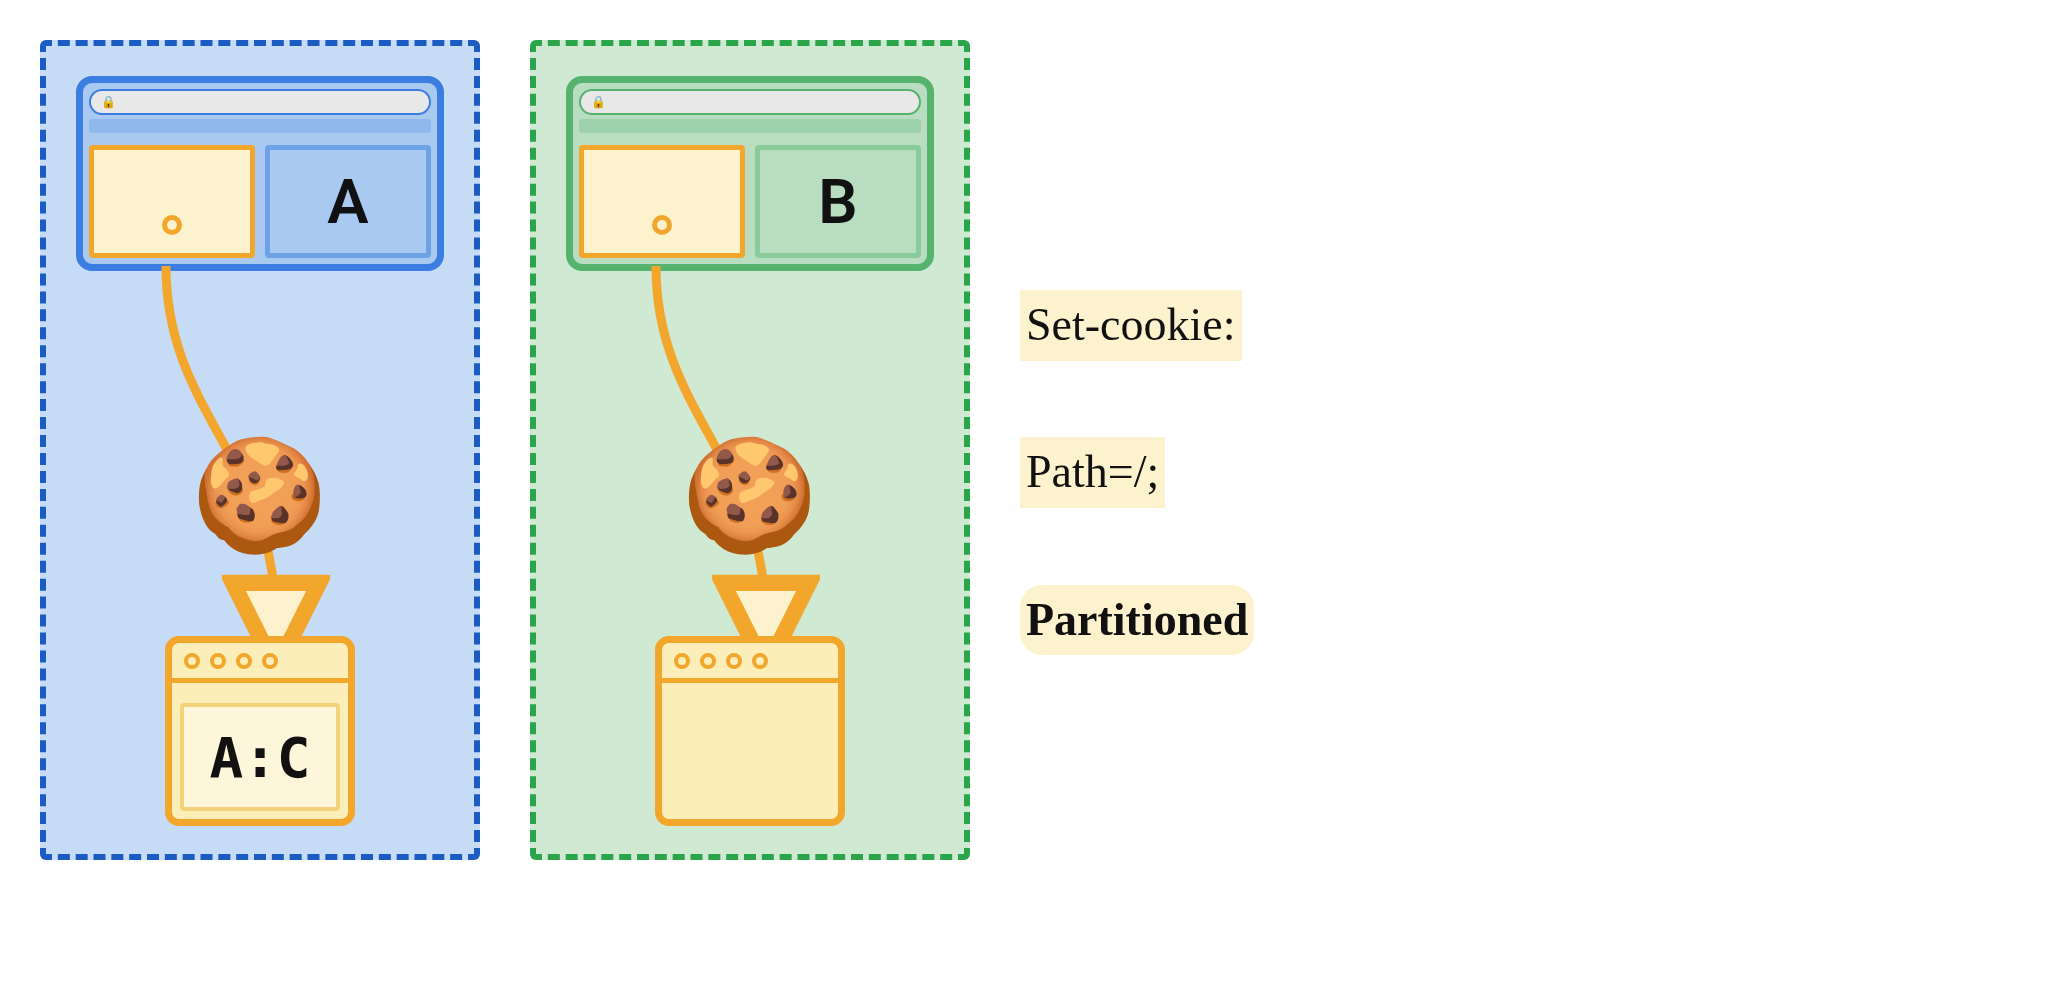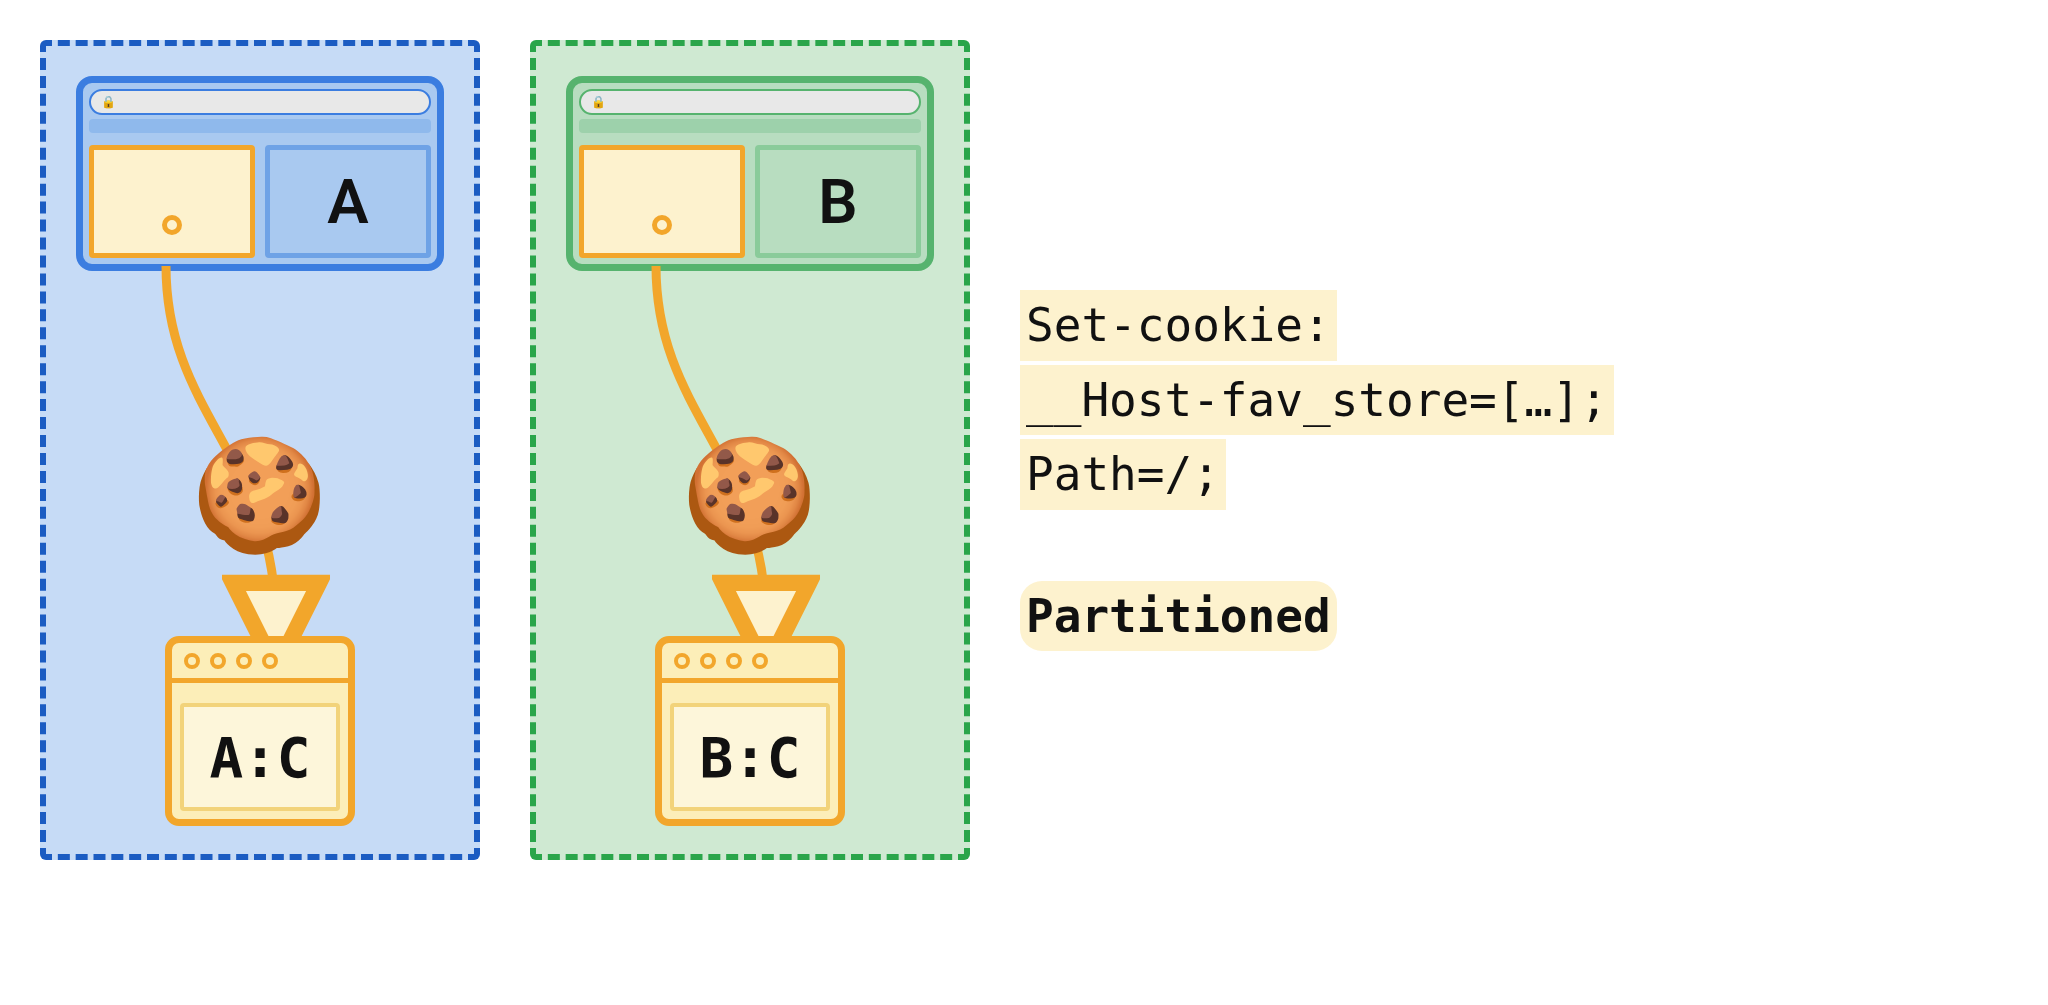--- a/index.html
+++ b/index.html
@@ -174,7 +174,8 @@
     background: #fdf2ce;
     padding: 2px 6px;
     display: inline-block;
-    margin-bottom: 4px;
+    margin-bottom: 10px;
+    font-family: Liberation Serif, serif;
   }
   .code-panel span.line.bold { font-weight: 700; border-radius: 22px; }
 </style>

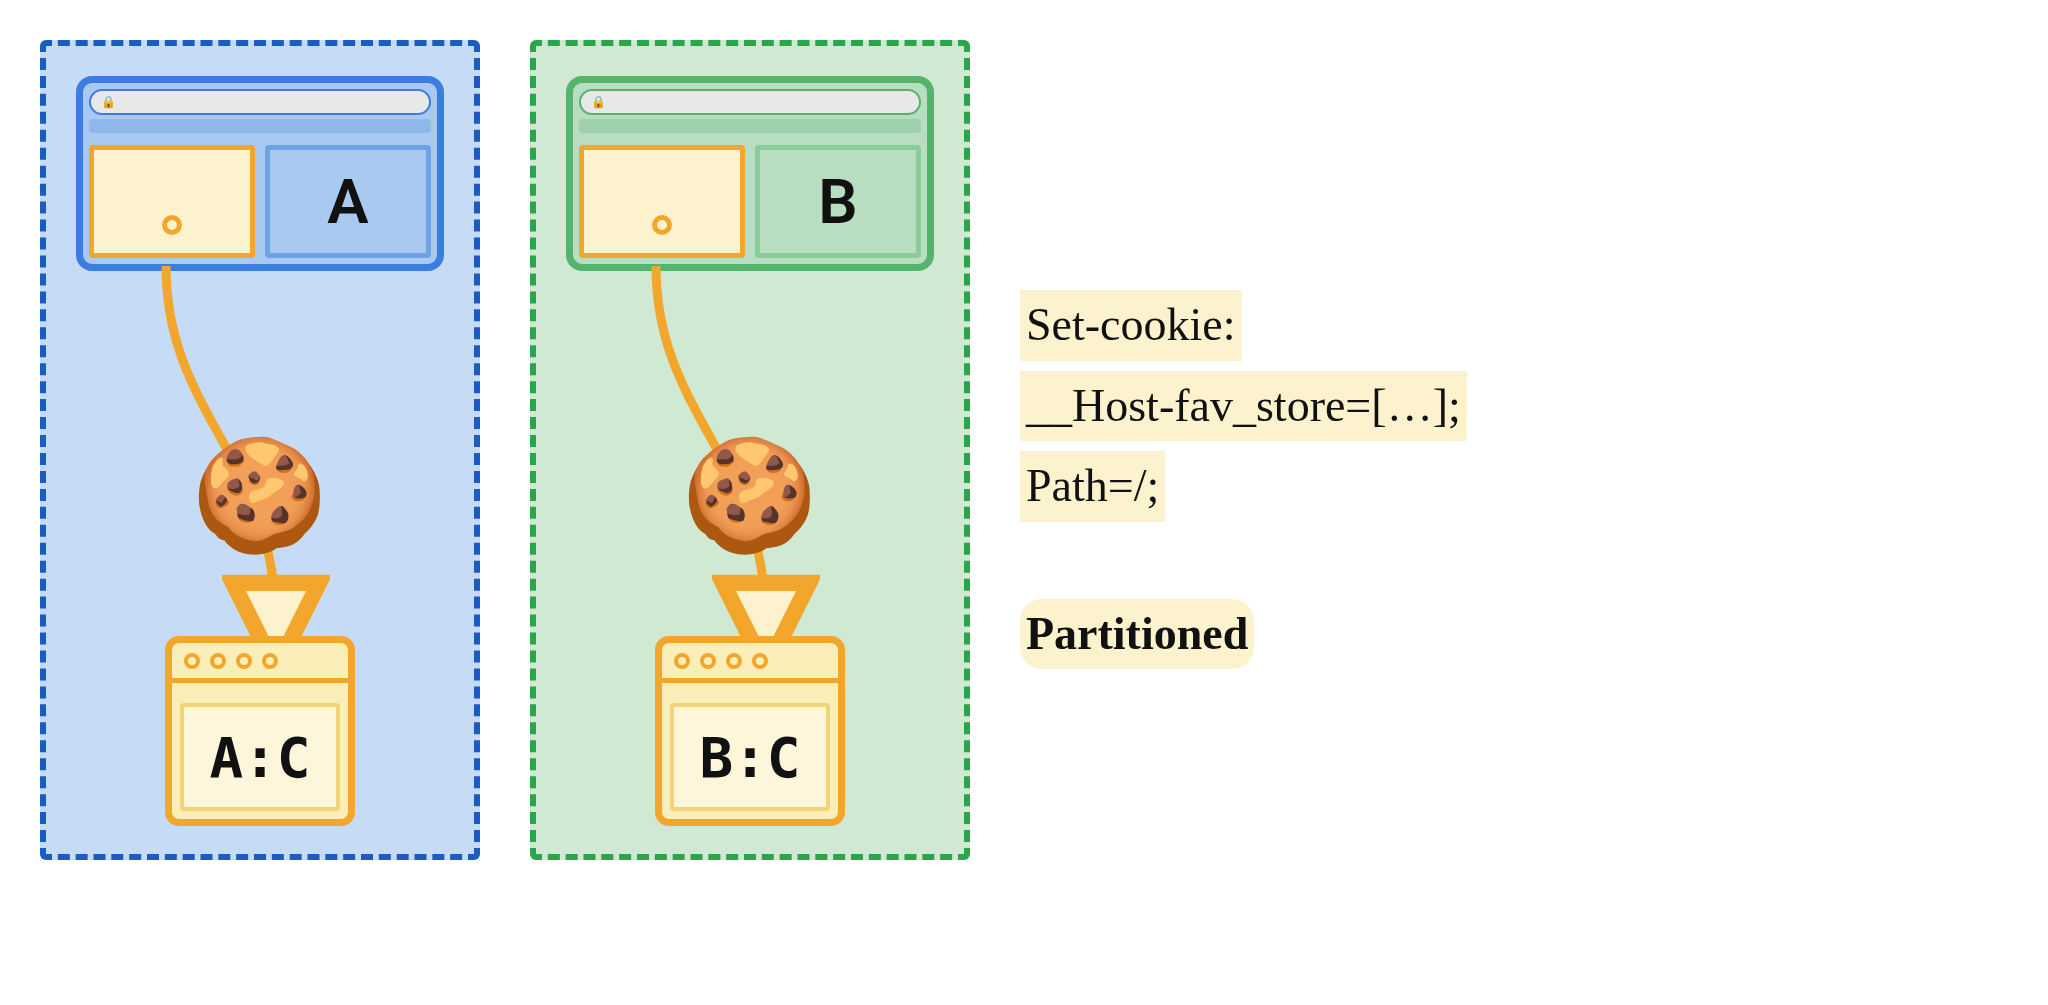--- a/index.html
+++ b/index.html
@@ -252,7 +252,7 @@
 
   <div class="code-panel">
     <span class="line">Set-cookie:</span><br>
-    <span class="line">__Host-fav_store=[…];</span><br>
+    <br>
     <span class="line">Path=/;</span><br>
     <br>
     <span class="line bold">Partitioned</span>

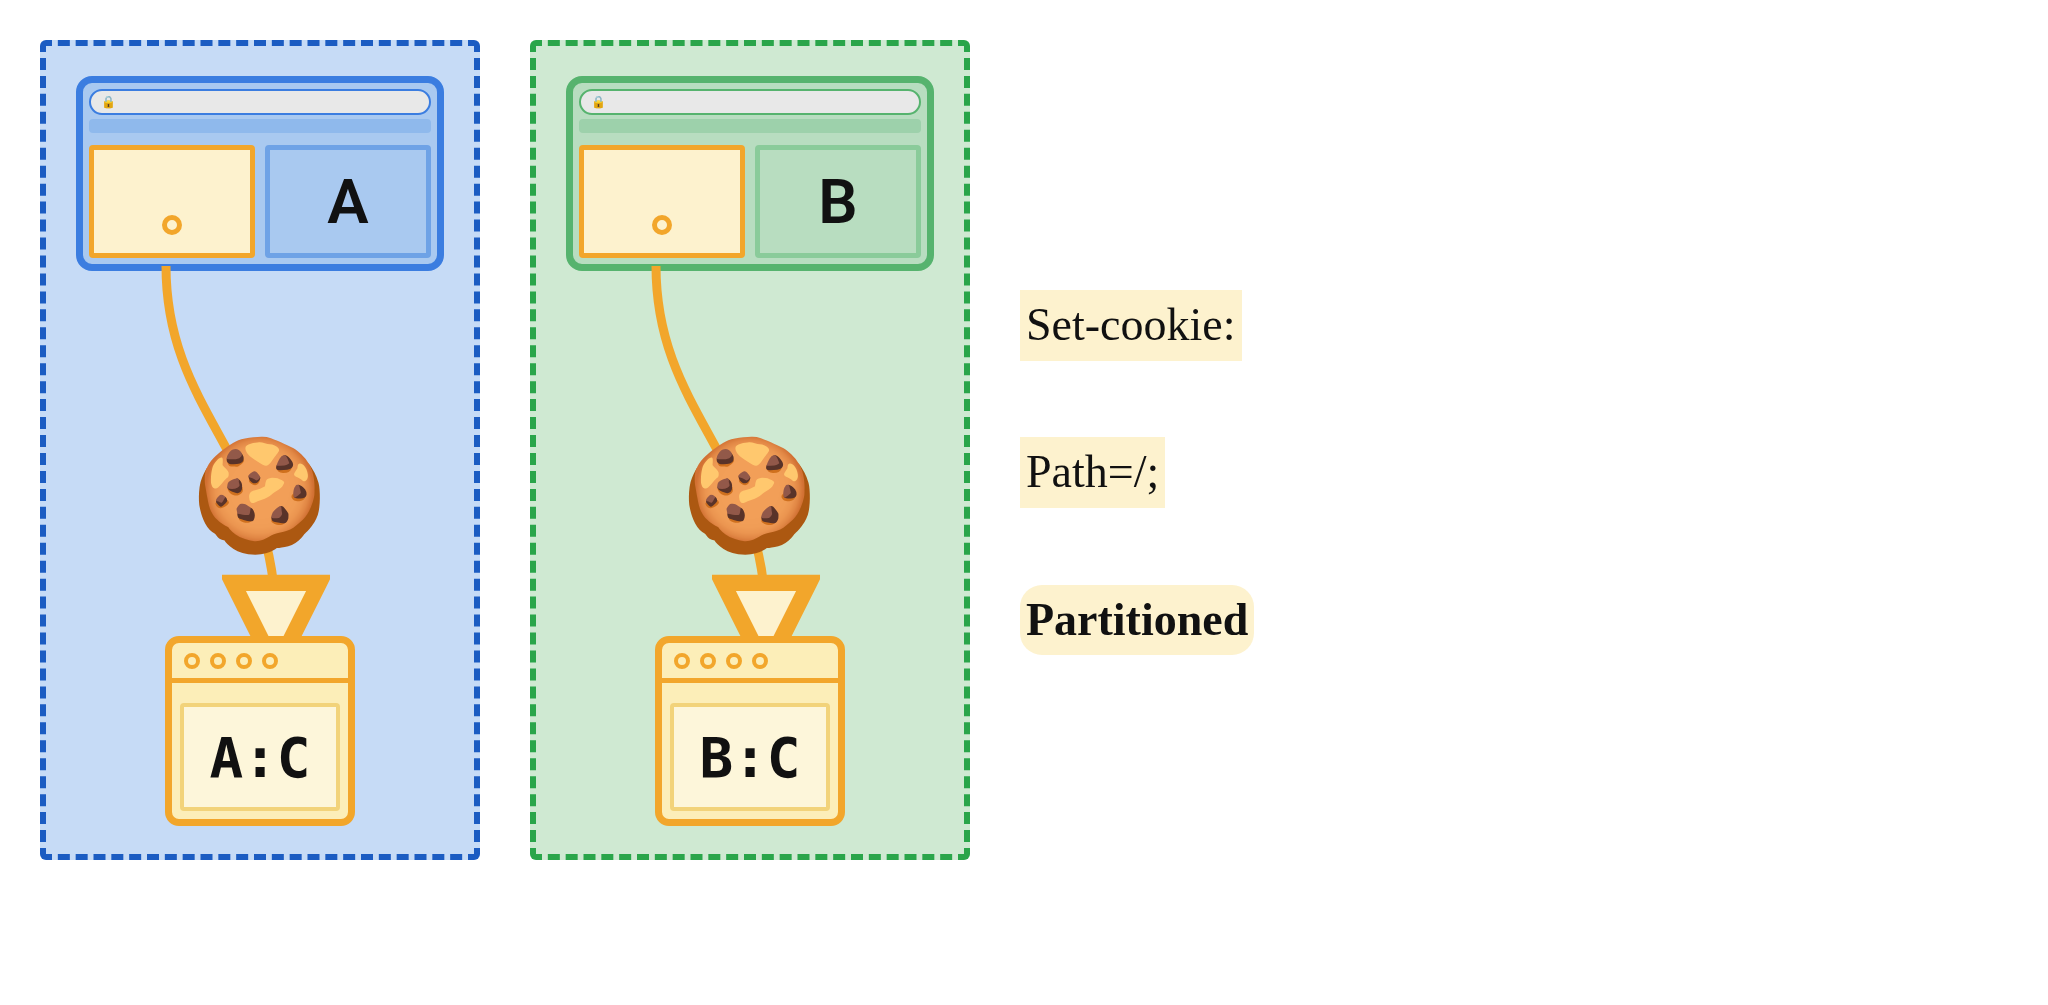--- a/index.html
+++ b/index.html
@@ -246,7 +246,6 @@
         <div class="dot"></div>
         <div class="dot"></div>
       </div>
-      <div class="jar-body">B:C</div>
     </div>
   </div>
 

